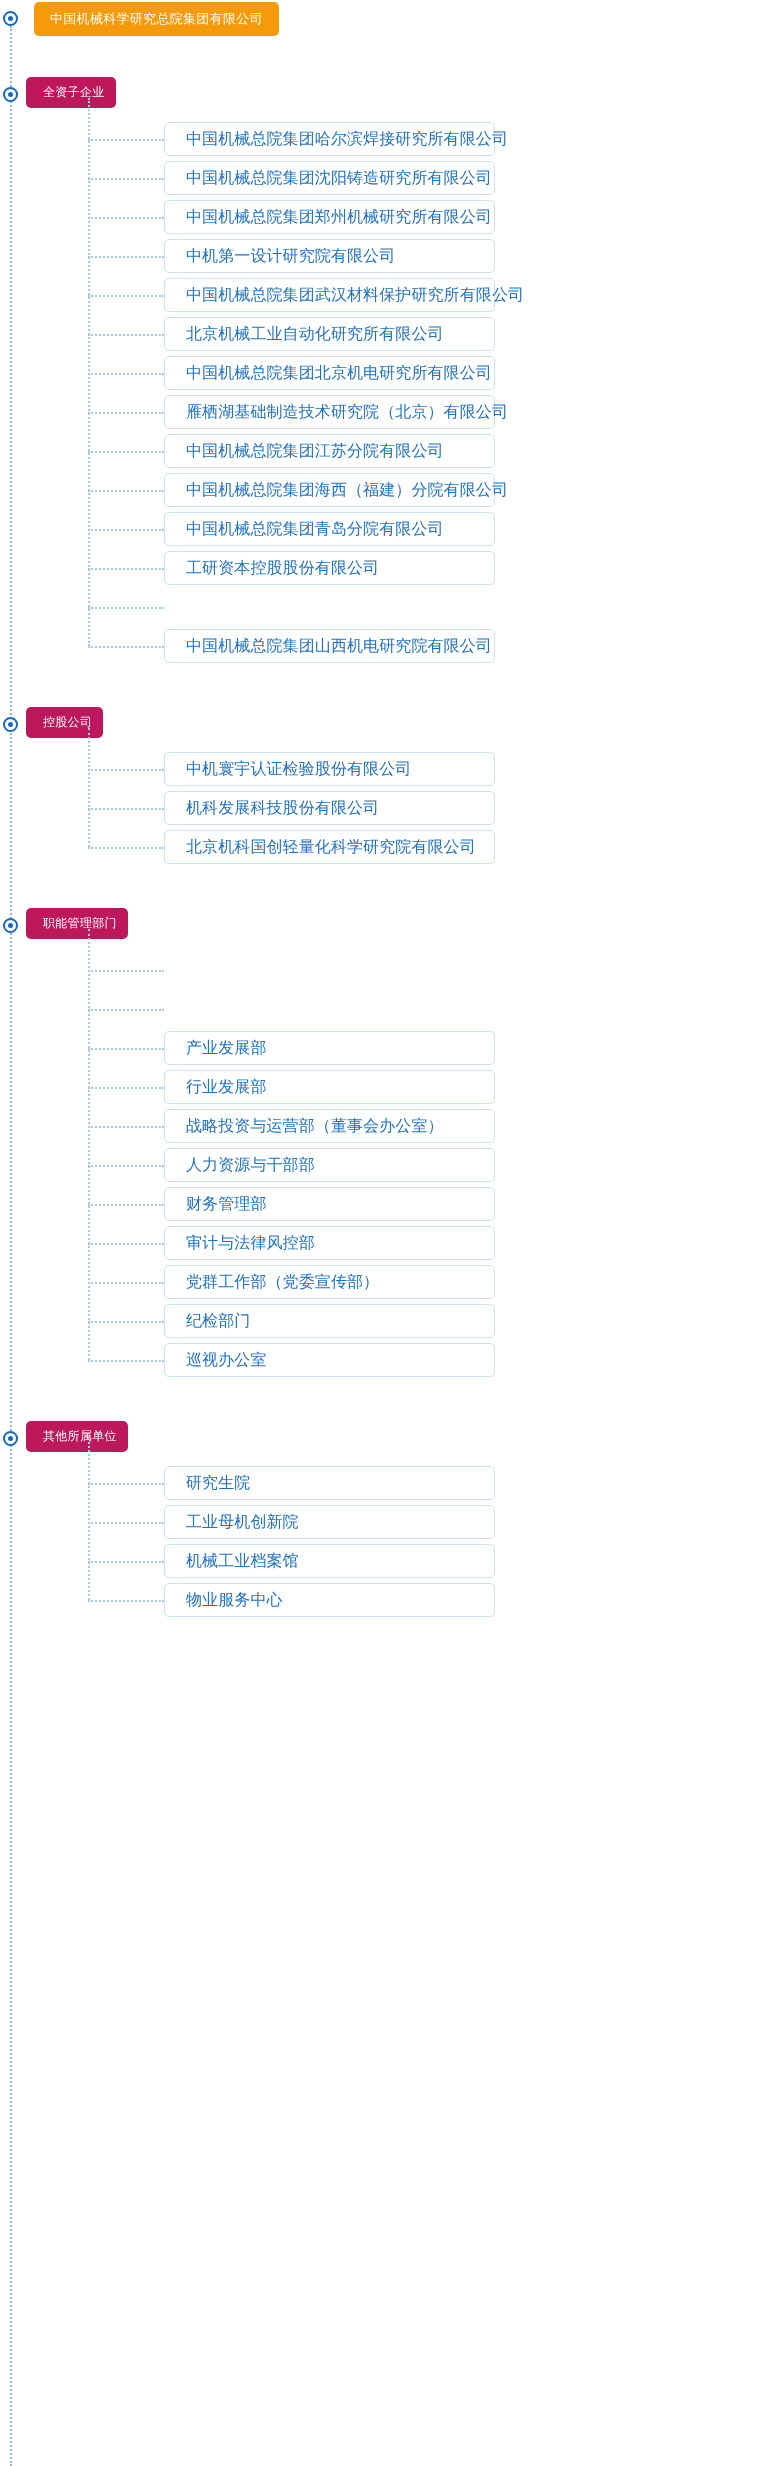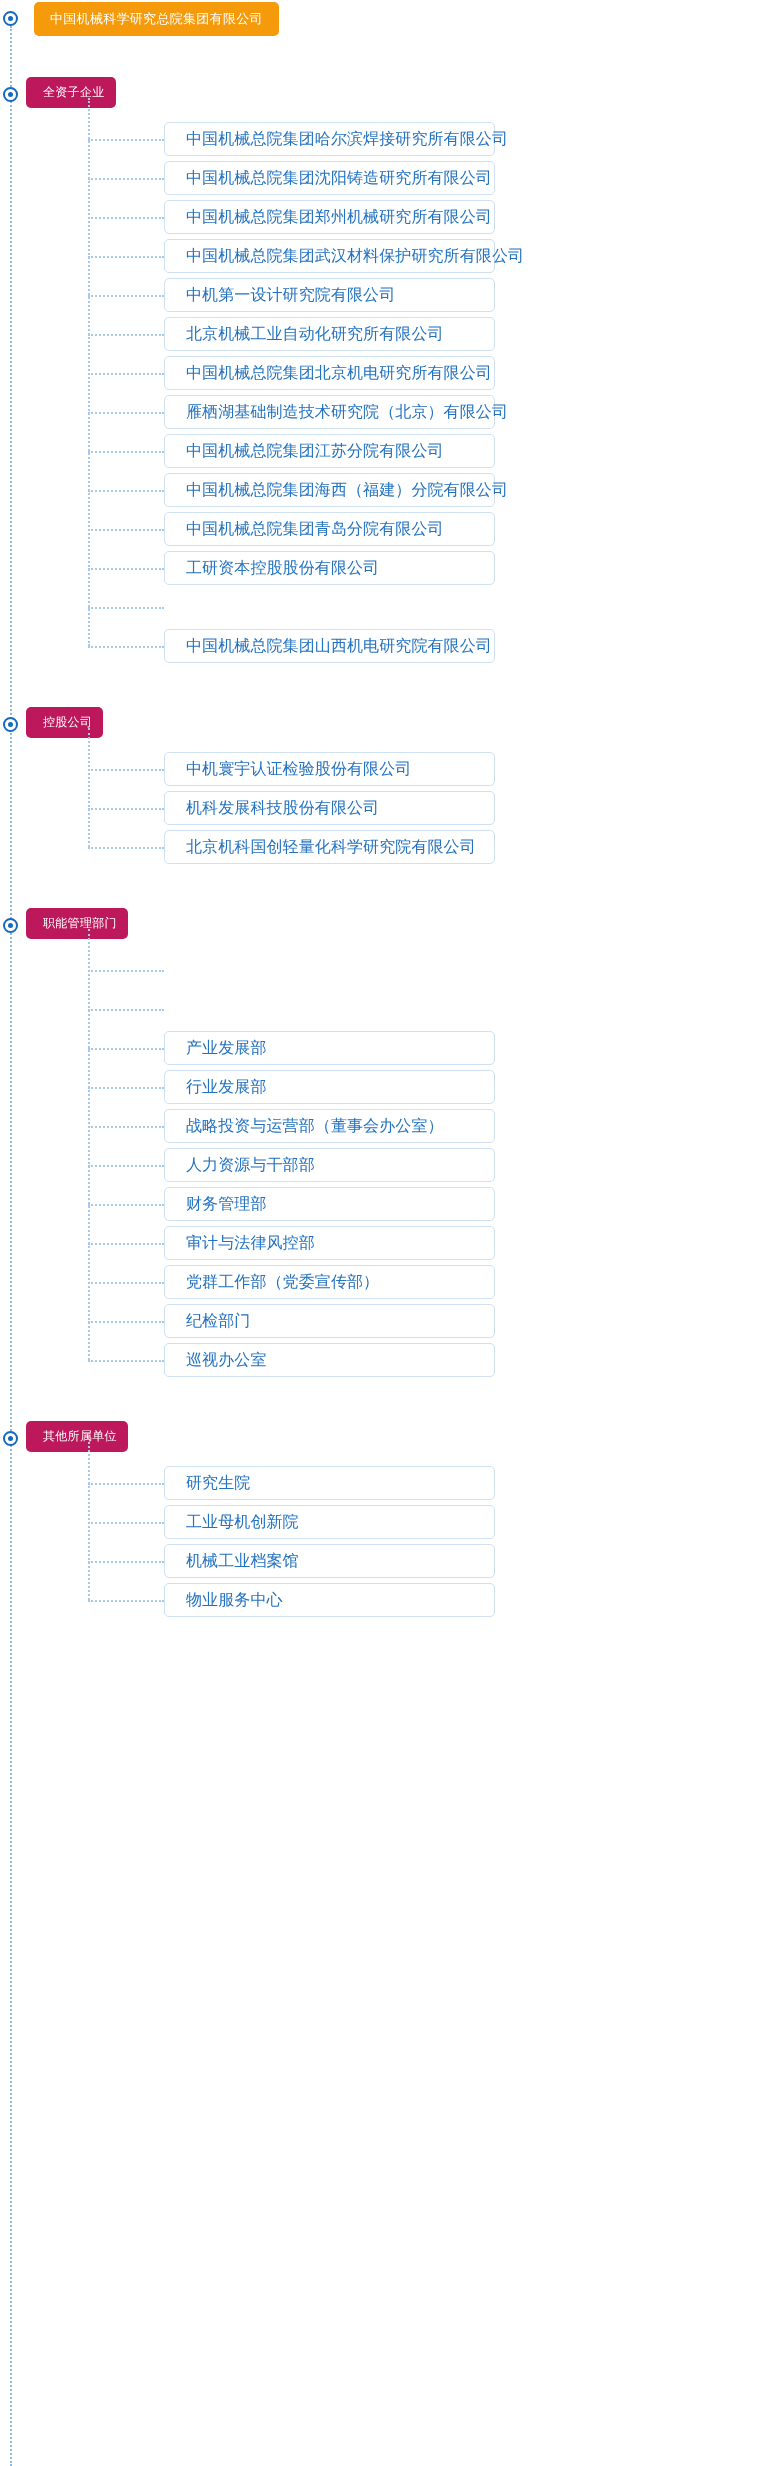--- a/index.html
+++ b/index.html
@@ -194,13 +194,13 @@
           <div class="item-row">
             <div class="item-connector"></div>
             <div class="item-card">
+              <span class="item-label">中机第一设计研究院有限公司</span>
+            </div>
+          </div>
+          <div class="item-row">
+            <div class="item-connector"></div>
+            <div class="item-card">
               <span class="item-label">中国机械总院集团武汉材料保护研究所有限公司</span>
-            </div>
-          </div>
-          <div class="item-row">
-            <div class="item-connector"></div>
-            <div class="item-card">
-              <span class="item-label">中机第一设计研究院有限公司</span>
             </div>
           </div>
           <div class="item-row">

